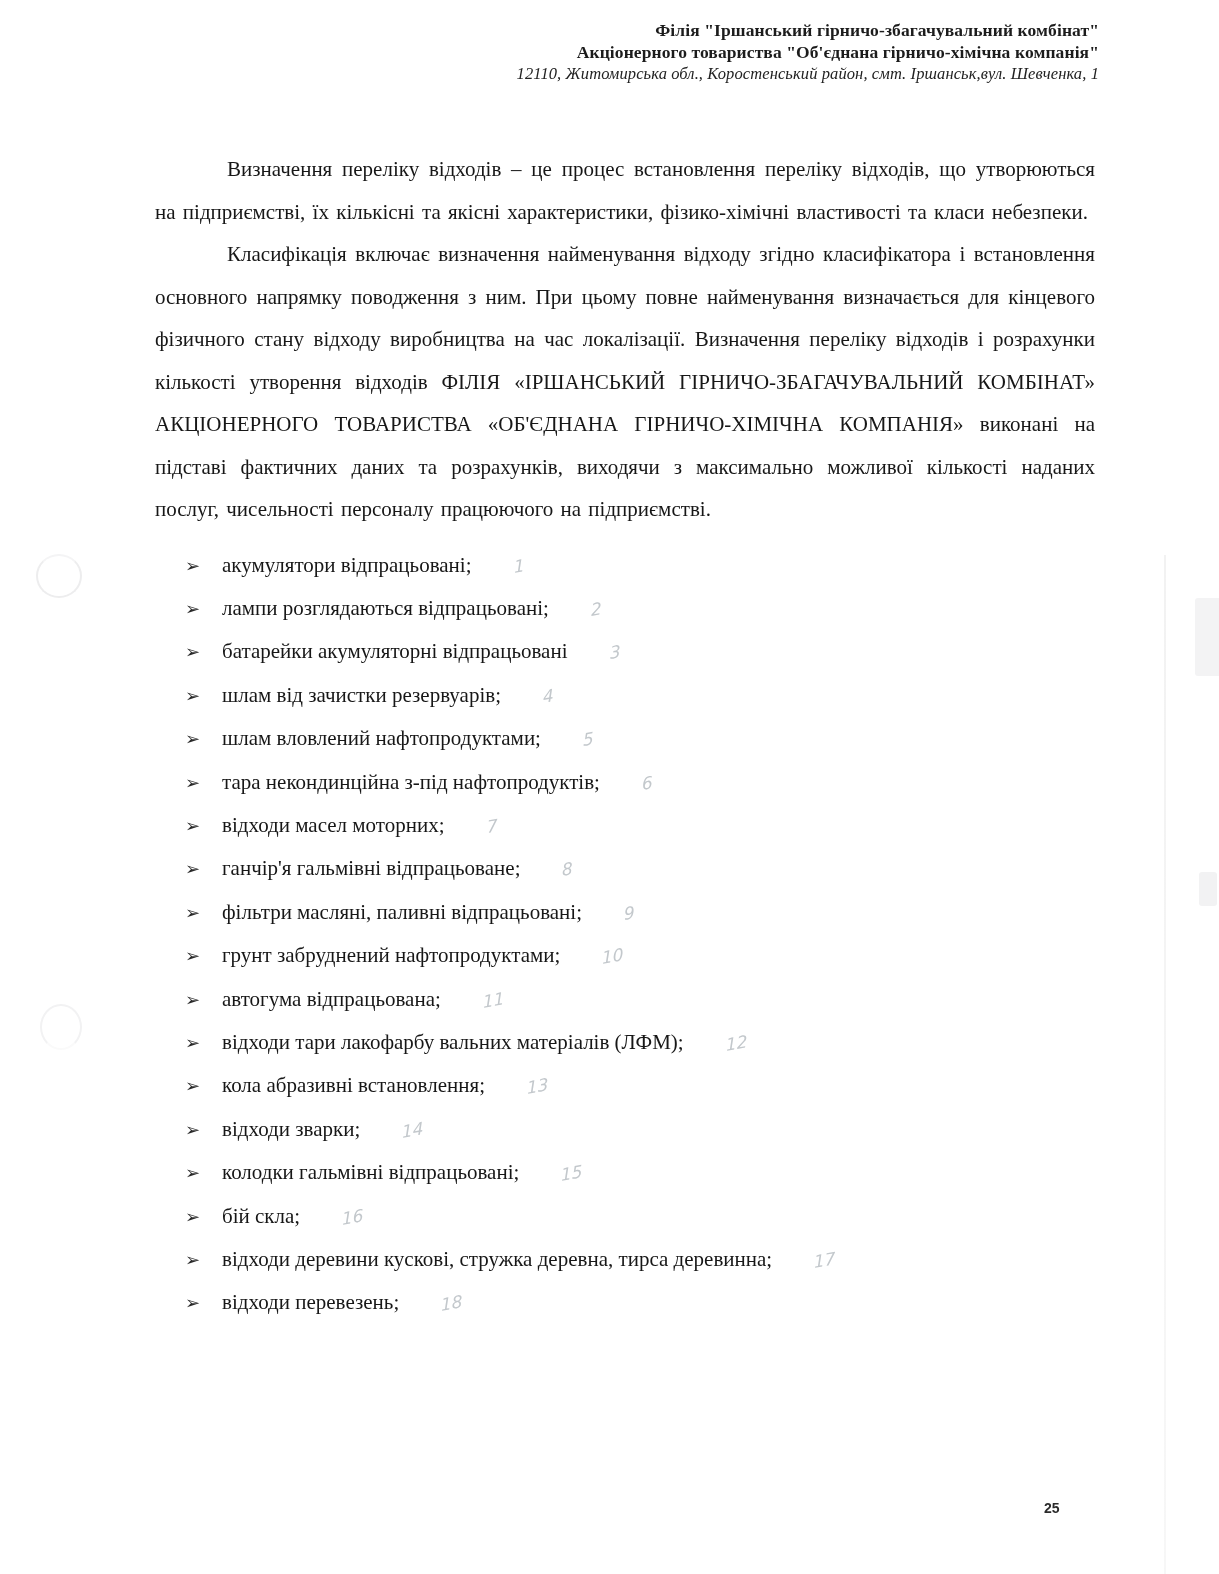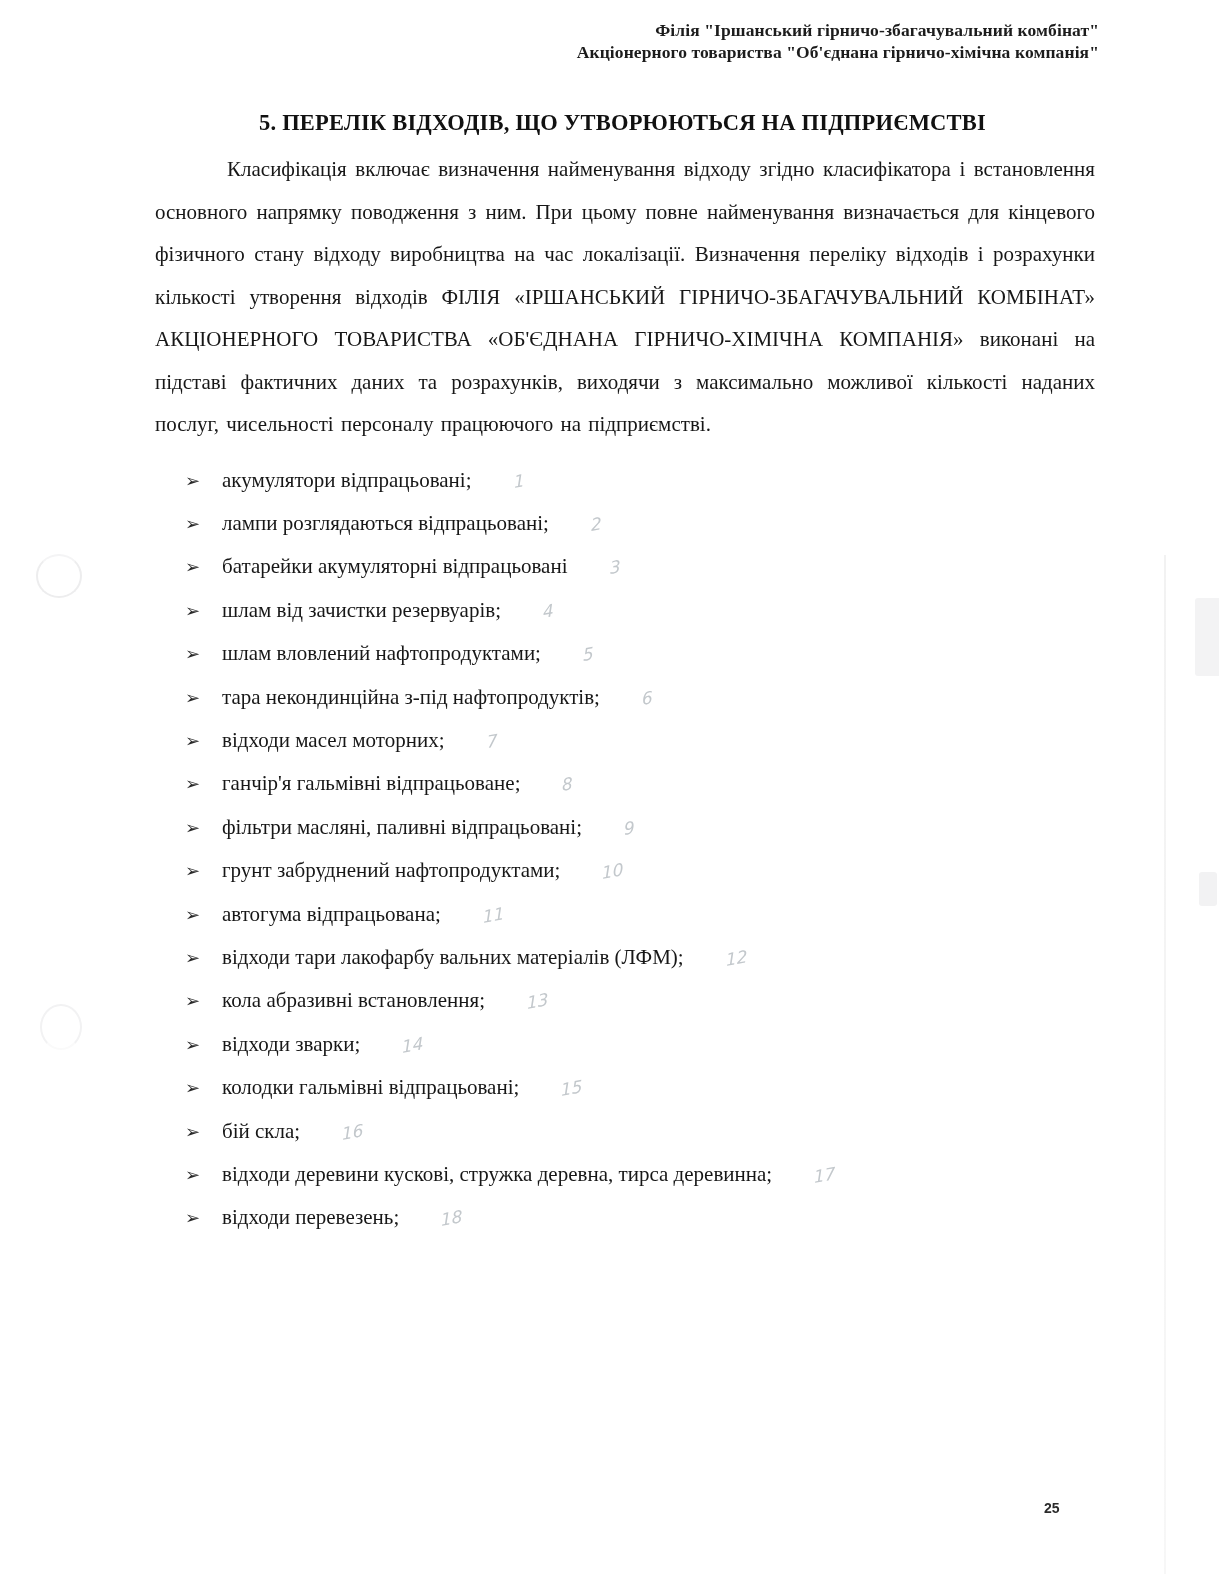--- a/index.html
+++ b/index.html
@@ -126,6 +126,7 @@
   <div class="doc-header">
     <div>Філія "Іршанський гірничо-збагачувальний комбінат"</div>
     <div>Акціонерного товариства "Об'єднана гірничо-хімічна компанія"</div>
+    <div class="addr">12110, Житомирська обл., Коростенський район, смт. Іршанськ,вул. Шевченка, 1</div>
   </div>
 
   <div class="doc-title">5. ПЕРЕЛІК ВІДХОДІВ, ЩО УТВОРЮЮТЬСЯ НА ПІДПРИЄМСТВІ</div>

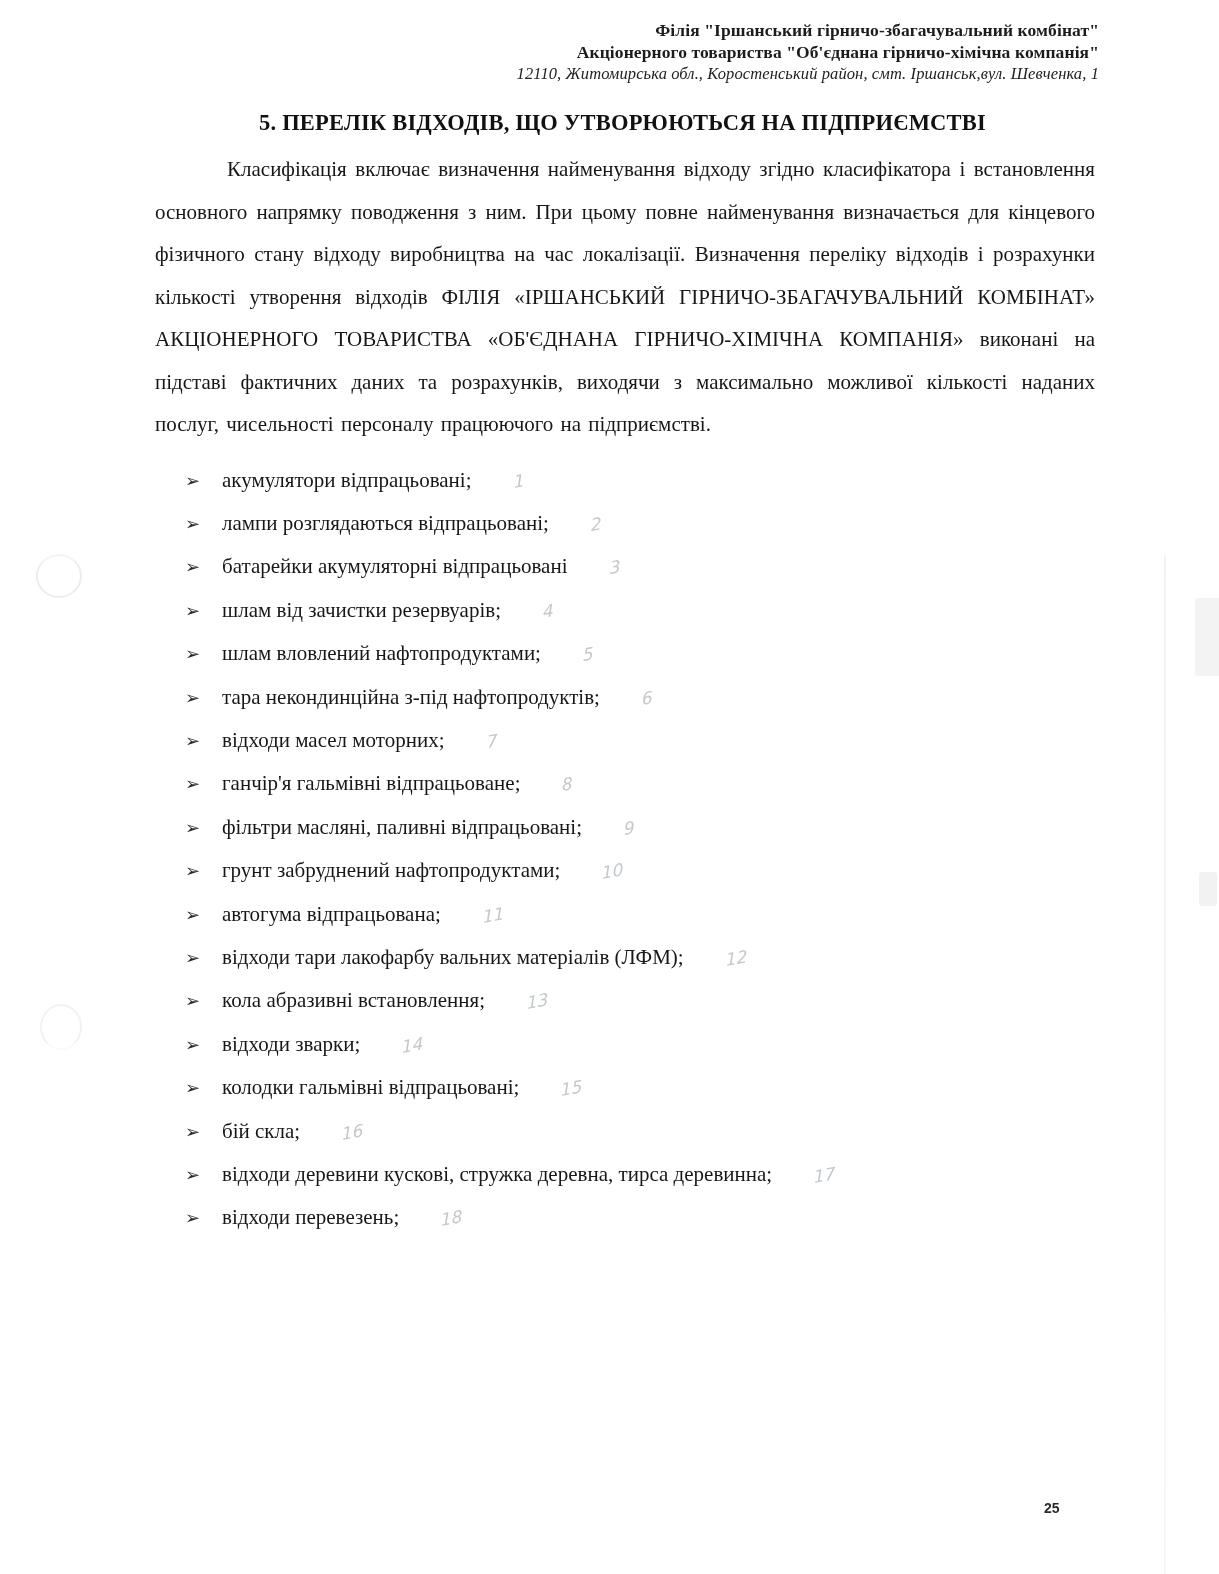--- a/index.html
+++ b/index.html
@@ -129,7 +129,6 @@
     <div class="addr">12110, Житомирська обл., Коростенський район, смт. Іршанськ,вул. Шевченка, 1</div>
   </div>
 
-  <div class="doc-title">5. ПЕРЕЛІК ВІДХОДІВ, ЩО УТВОРЮЮТЬСЯ НА ПІДПРИЄМСТВІ</div>
 
   <div class="doc-body">
     <p>Класифікація включає визначення найменування відходу згідно класифікатора і встановлення основного напрямку поводження з ним. При цьому повне найменування визначається для кінцевого фізичного стану відходу виробництва на час локалізації. Визначення переліку відходів і розрахунки кількості утворення відходів ФІЛІЯ «ІРШАНСЬКИЙ ГІРНИЧО-ЗБАГАЧУВАЛЬНИЙ КОМБІНАТ» АКЦІОНЕРНОГО ТОВАРИСТВА «ОБ'ЄДНАНА ГІРНИЧО-ХІМІЧНА КОМПАНІЯ» виконані на підставі фактичних даних та розрахунків, виходячи з максимально можливої кількості наданих послуг, чисельності персоналу працюючого на підприємстві.</p>

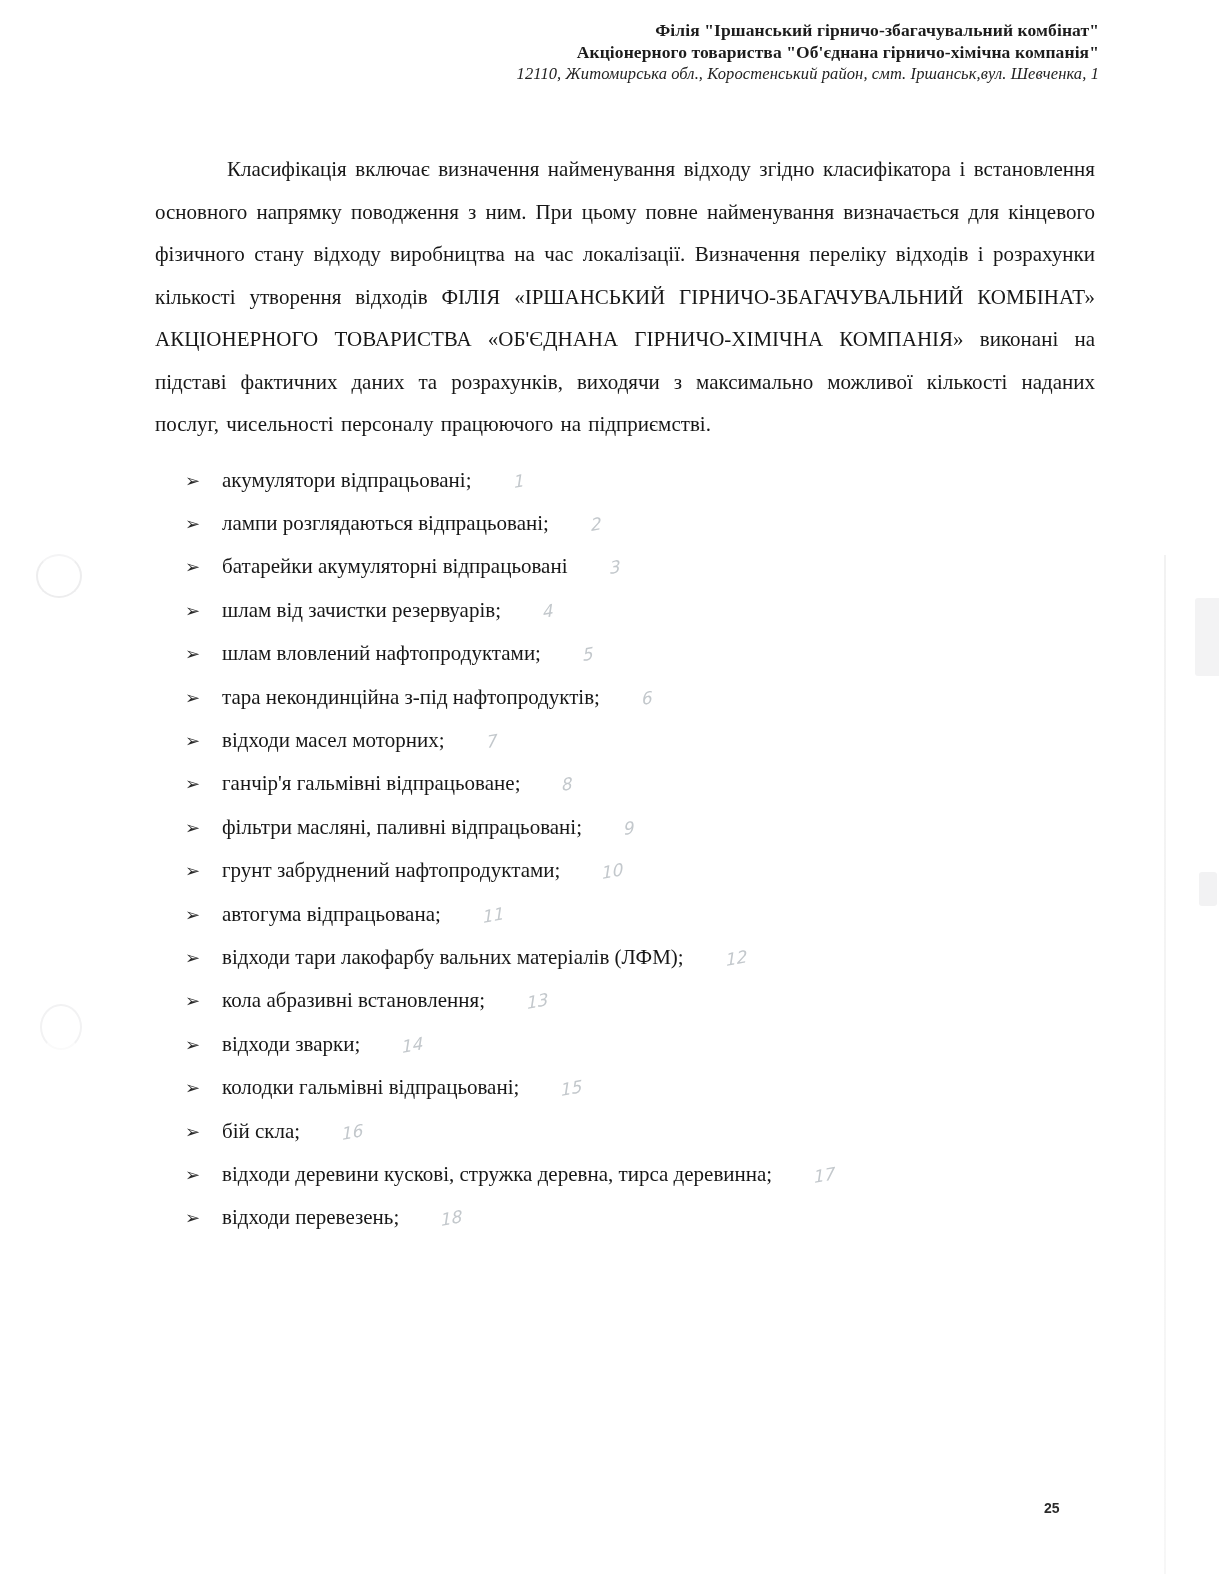--- a/index.html
+++ b/index.html
@@ -131,6 +131,7 @@
 
 
   <div class="doc-body">
+    <p>Визначення переліку відходів – це процес встановлення переліку відходів, що утворюються на підприємстві, їх кількісні та якісні характеристики, фізико-хімічні властивості та класи небезпеки.</p>
     <p>Класифікація включає визначення найменування відходу згідно класифікатора і встановлення основного напрямку поводження з ним. При цьому повне найменування визначається для кінцевого фізичного стану відходу виробництва на час локалізації. Визначення переліку відходів і розрахунки кількості утворення відходів ФІЛІЯ «ІРШАНСЬКИЙ ГІРНИЧО-ЗБАГАЧУВАЛЬНИЙ КОМБІНАТ» АКЦІОНЕРНОГО ТОВАРИСТВА «ОБ'ЄДНАНА ГІРНИЧО-ХІМІЧНА КОМПАНІЯ» виконані на підставі фактичних даних та розрахунків, виходячи з максимально можливої кількості наданих послуг, чисельності персоналу працюючого на підприємстві.</p>
 
     <ul class="waste-list">

